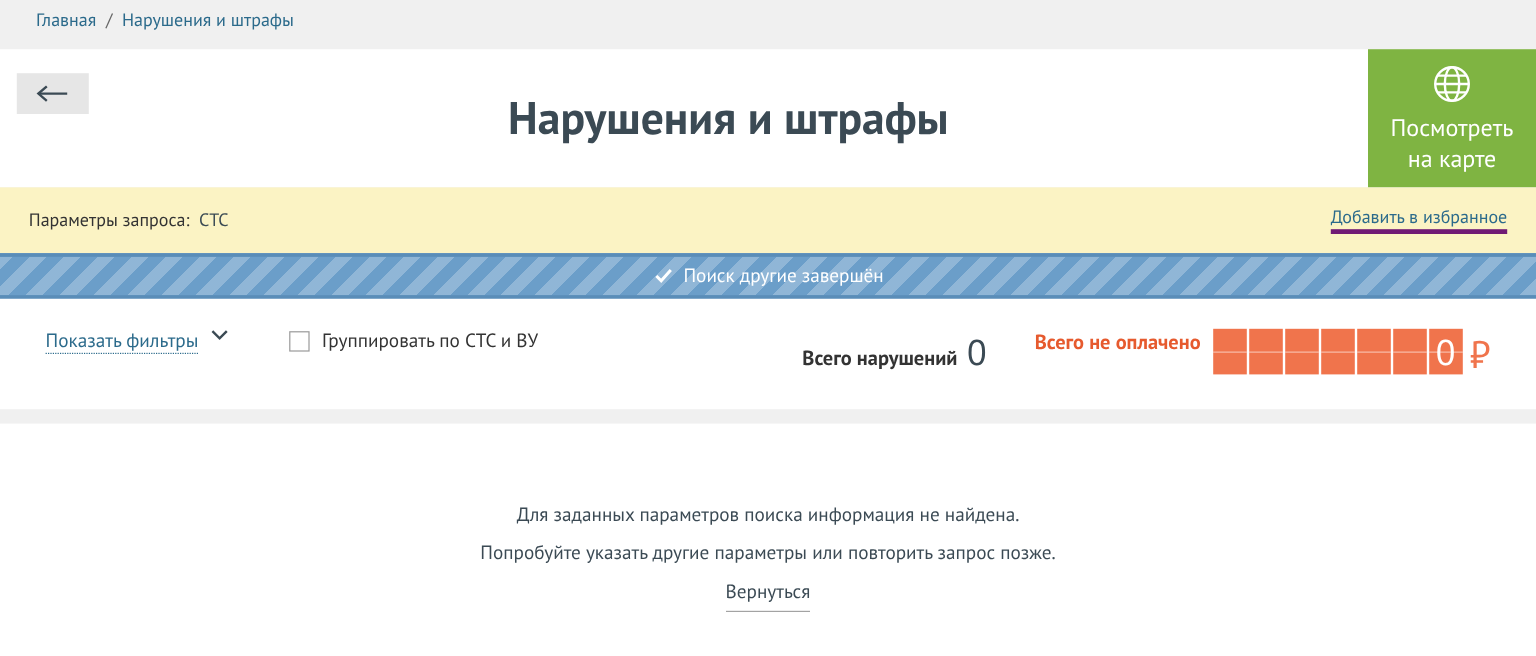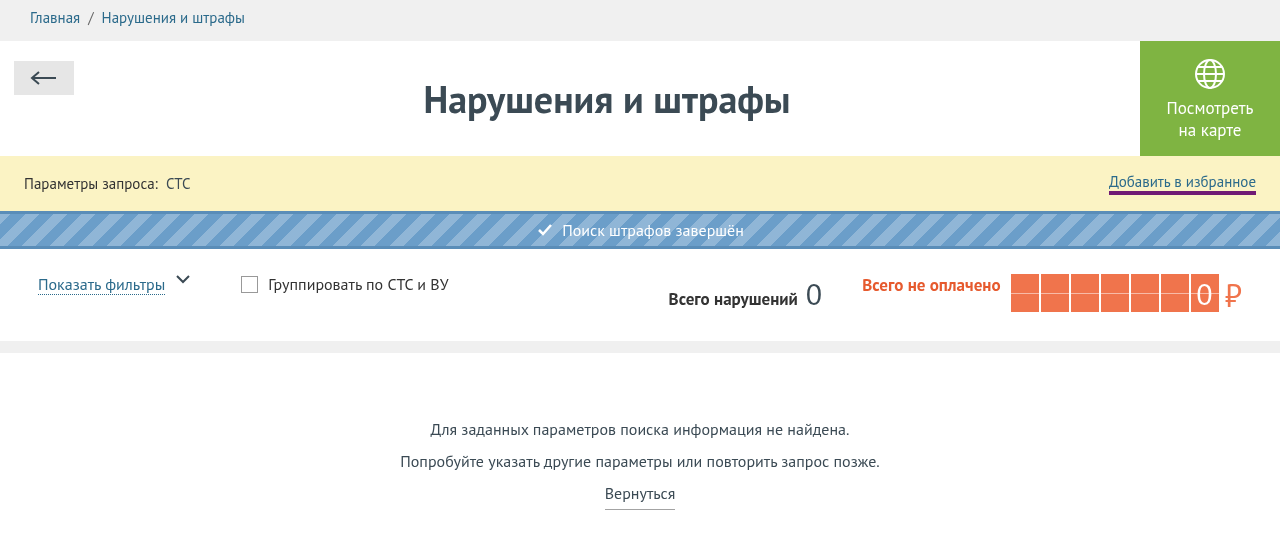--- a/index.html
+++ b/index.html
@@ -50,7 +50,7 @@
     flex-direction: column;
     align-items: center;
     justify-content: center;
-    font-size: 17px;
+    font-size: 20px;
     text-align: center;
     cursor: pointer;
     padding: 10px 5px;

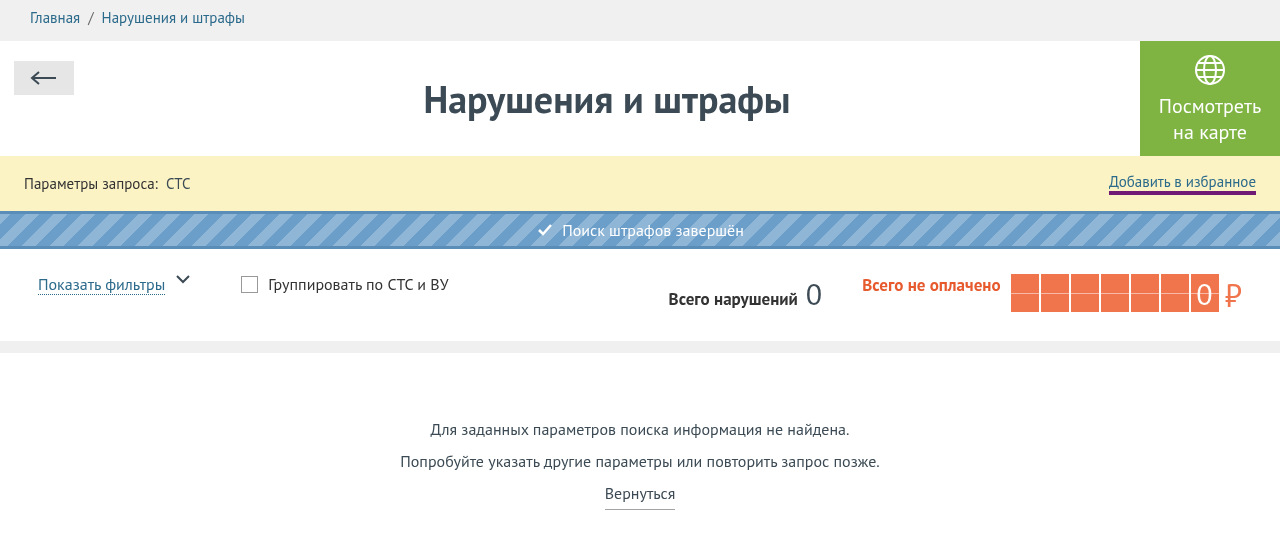--- a/index.html
+++ b/index.html
@@ -224,7 +224,7 @@
   <svg width="18" height="18" viewBox="0 0 18 18" fill="none" stroke-width="2.5">
     <polyline points="3,9 7,13 15,4"></polyline>
   </svg>
-  <span>Поиск штрафов завершён</span>
+  <span>Поиск другие завершён</span>
 </div>
 
 <div class="filter-bar">

